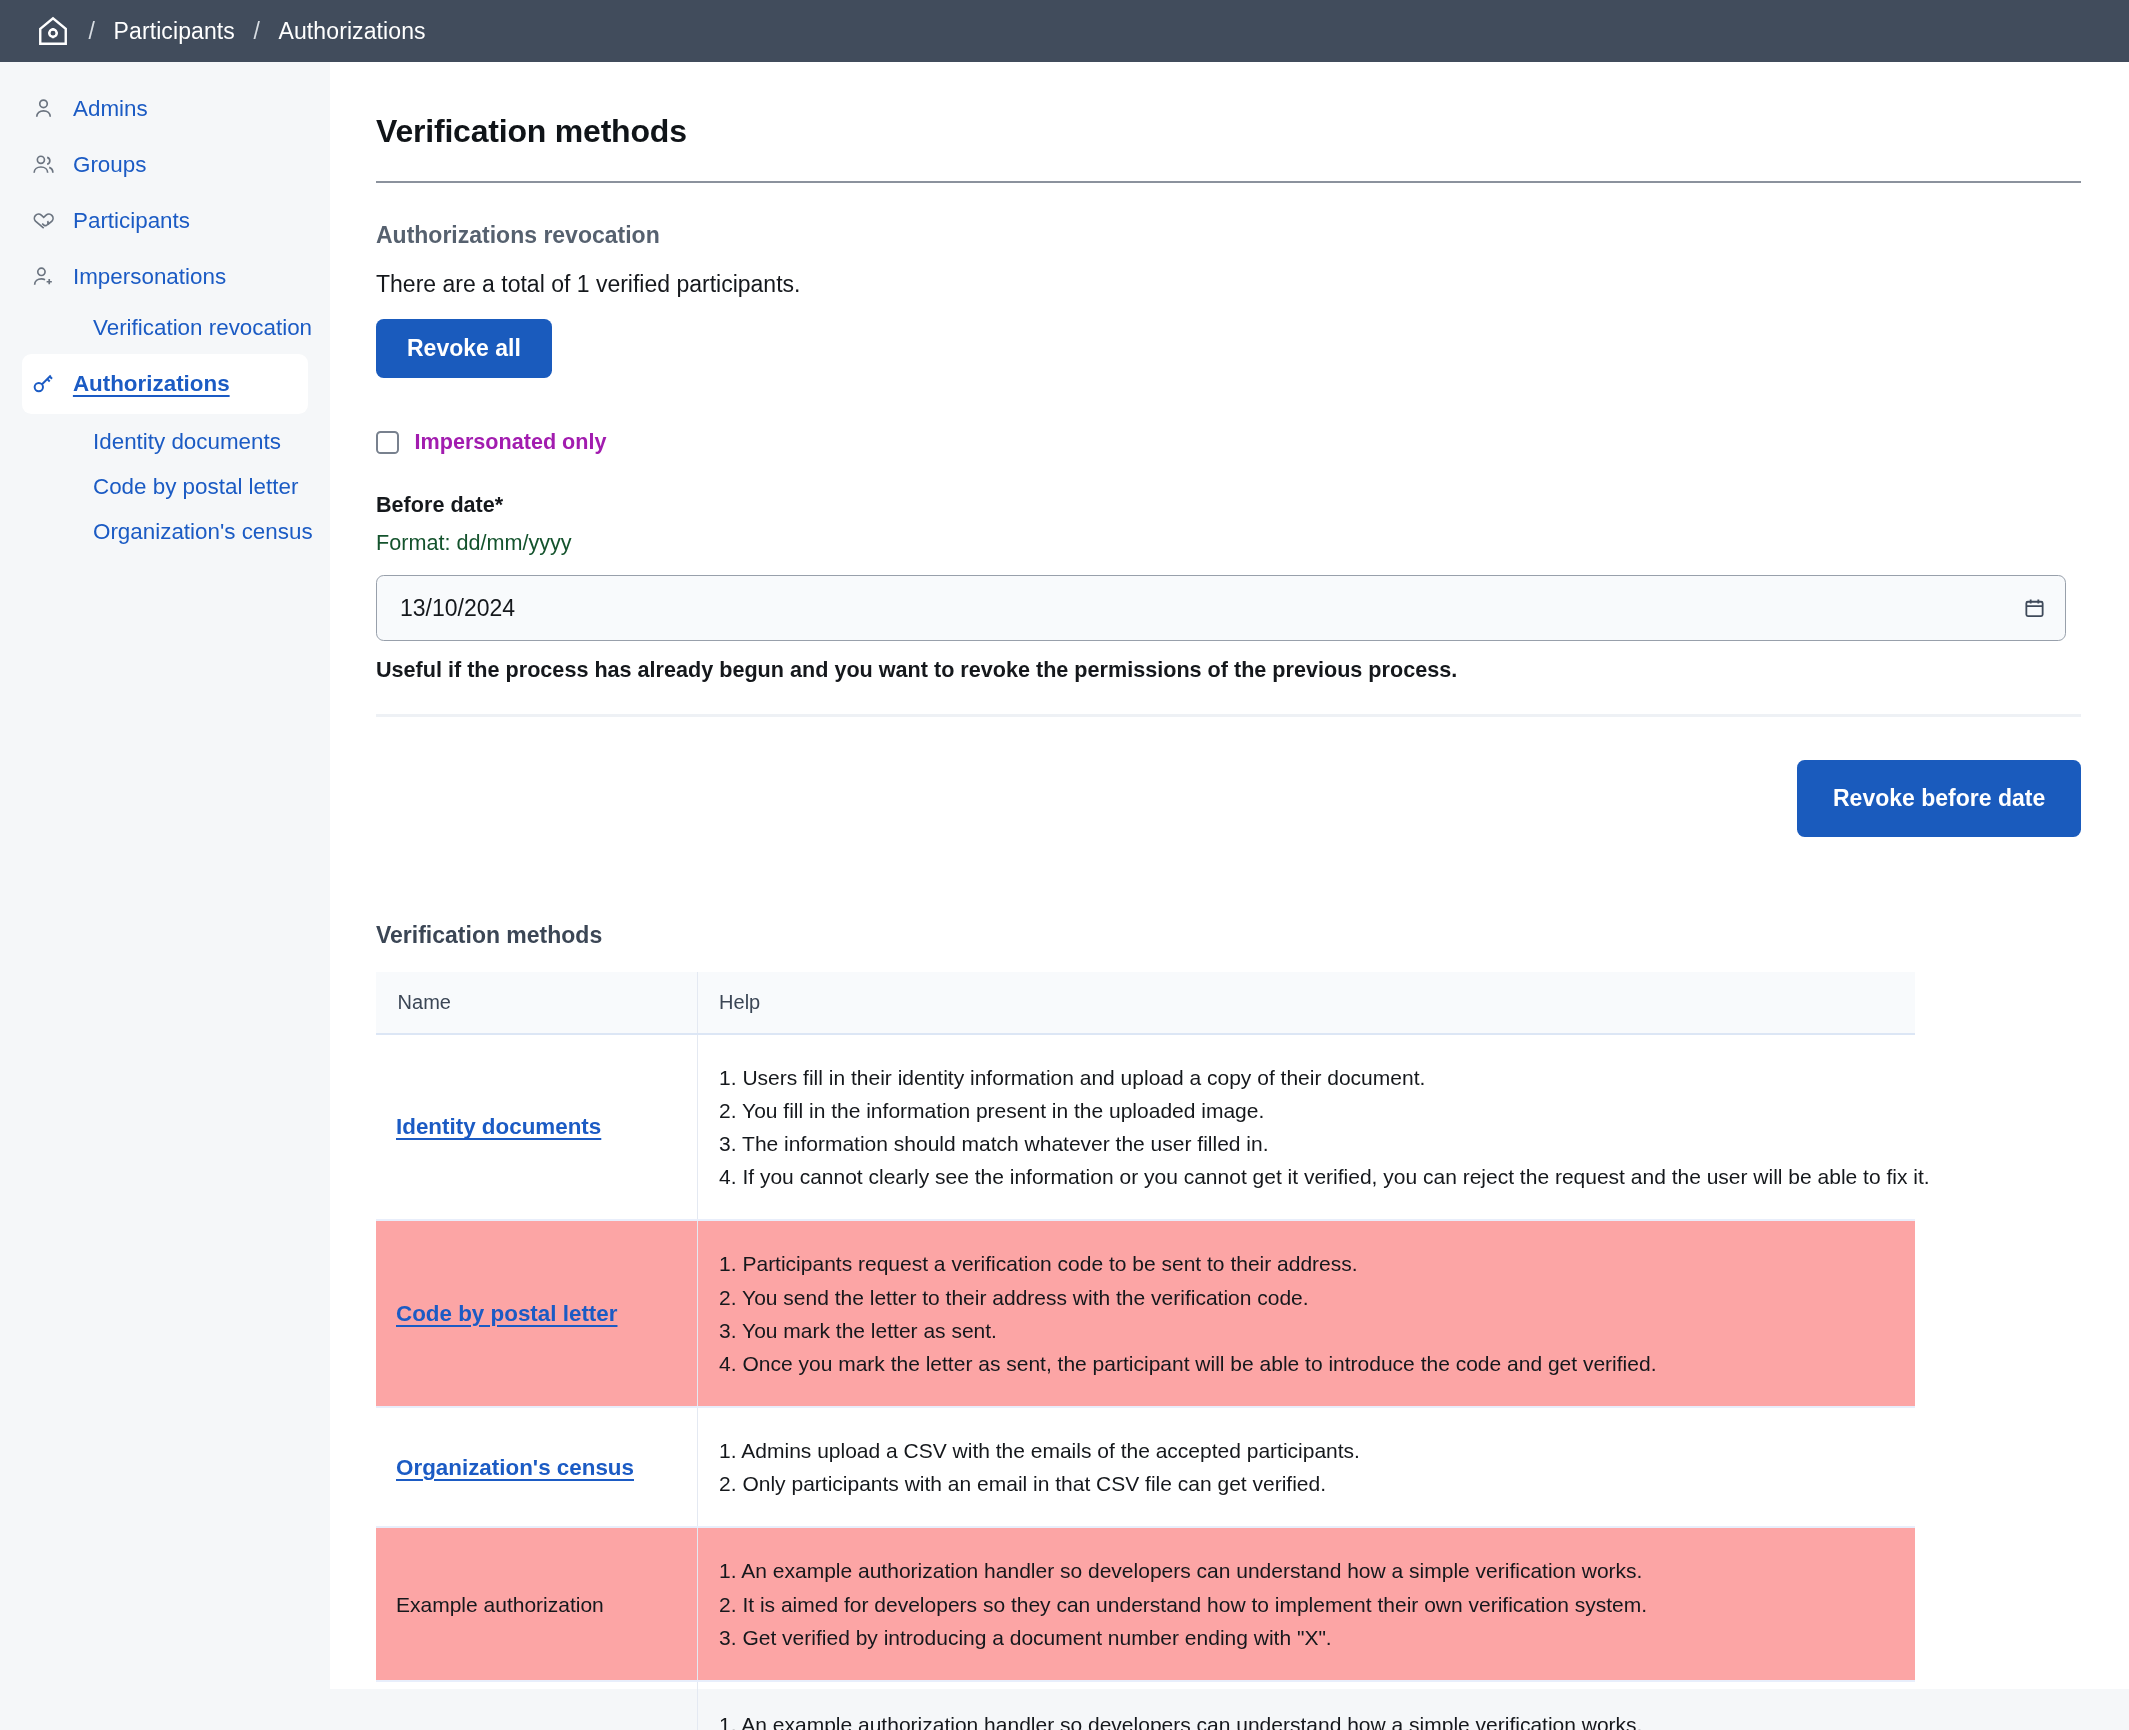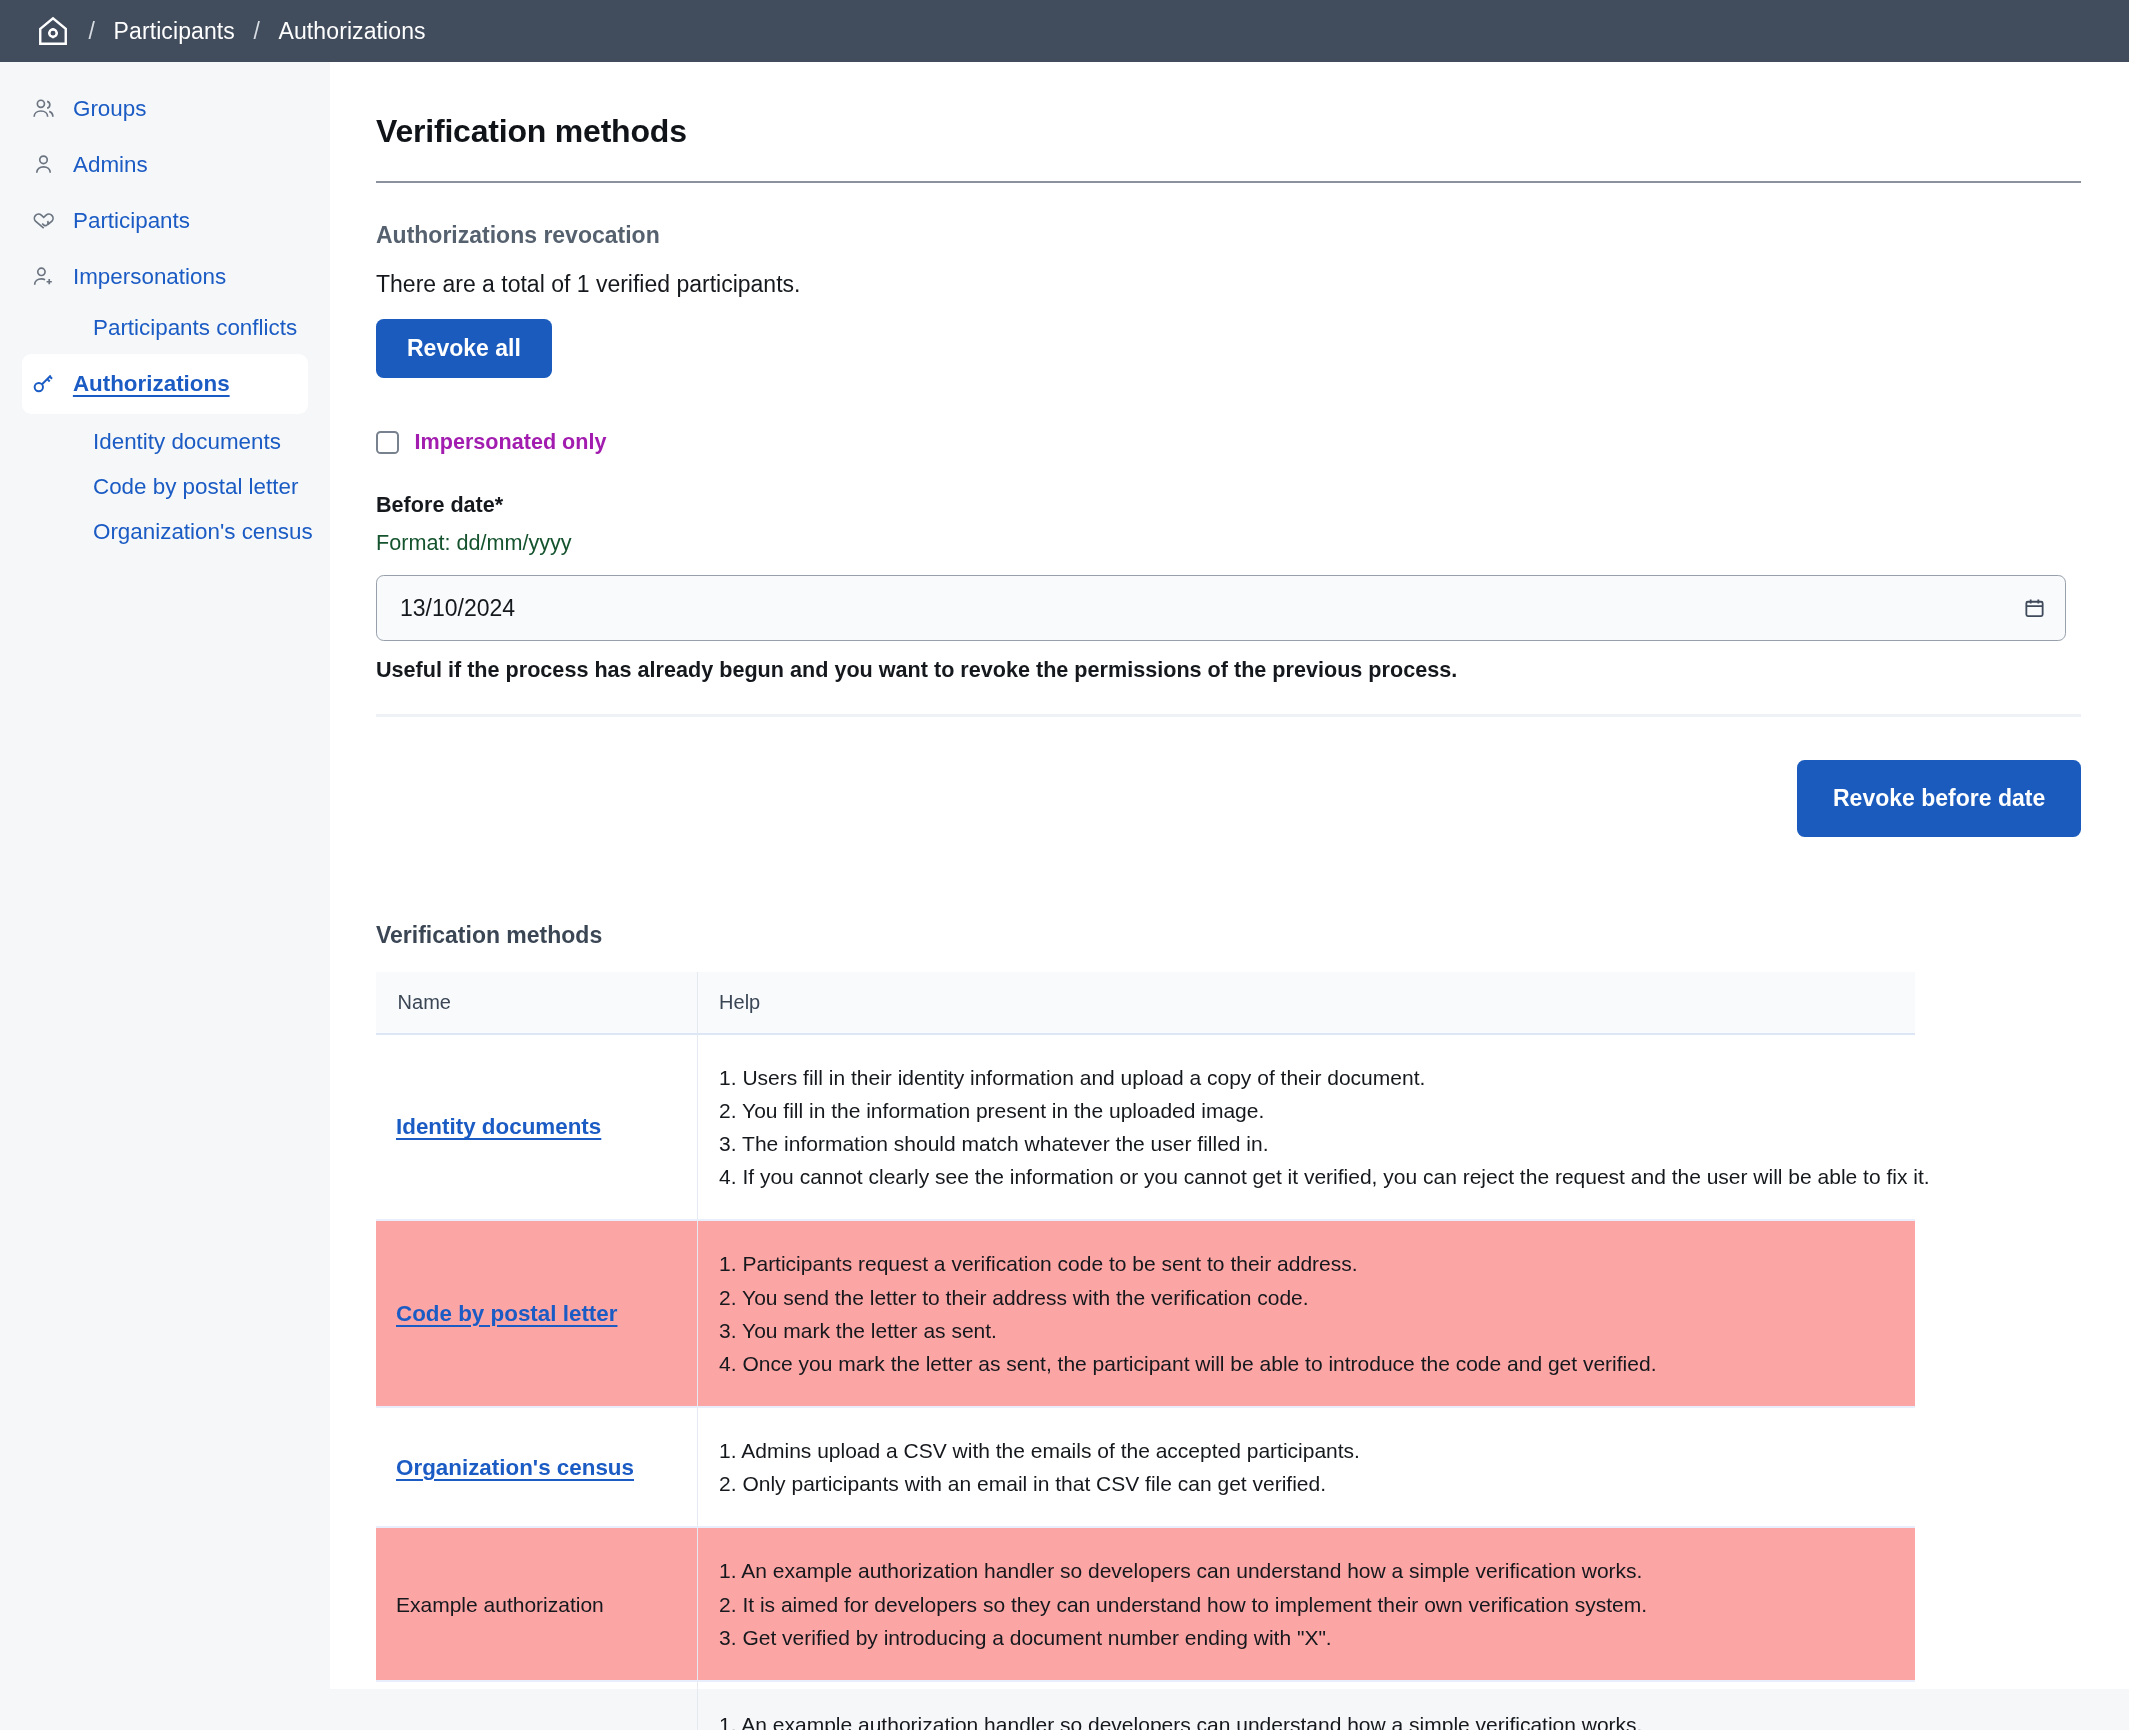--- a/index.html
+++ b/index.html
@@ -268,19 +268,19 @@
 
     <a class="nav-item" href="#">
       <svg class="ico" viewBox="0 0 24 24" fill="none" stroke="#6b7480" stroke-width="1.6">
+        <circle cx="12" cy="7.5" r="3.6"></circle>
+        <path d="M5.5 20c0-3.6 2.9-5.8 6.5-5.8s6.5 2.2 6.5 5.8"></path>
+      </svg>
+      <span class="nav-label">Admins</span>
+    </a>
+
+    <a class="nav-item" href="#">
+      <svg class="ico" viewBox="0 0 24 24" fill="none" stroke="#6b7480" stroke-width="1.6">
         <circle cx="9.5" cy="7.5" r="3.4"></circle>
         <path d="M3 20c0-3.5 2.8-5.6 6.5-5.6S16 16.5 16 20"></path>
         <path d="M15.5 5.2a3.4 3.4 0 0 1 0 6.6M17.5 14.8c2.2.7 3.5 2.5 3.5 5.2"></path>
       </svg>
       <span class="nav-label">Groups</span>
-    </a>
-
-    <a class="nav-item" href="#">
-      <svg class="ico" viewBox="0 0 24 24" fill="none" stroke="#6b7480" stroke-width="1.6">
-        <circle cx="12" cy="7.5" r="3.6"></circle>
-        <path d="M5.5 20c0-3.6 2.9-5.8 6.5-5.8s6.5 2.2 6.5 5.8"></path>
-      </svg>
-      <span class="nav-label">Admins</span>
     </a>
 
     <a class="nav-item" href="#">

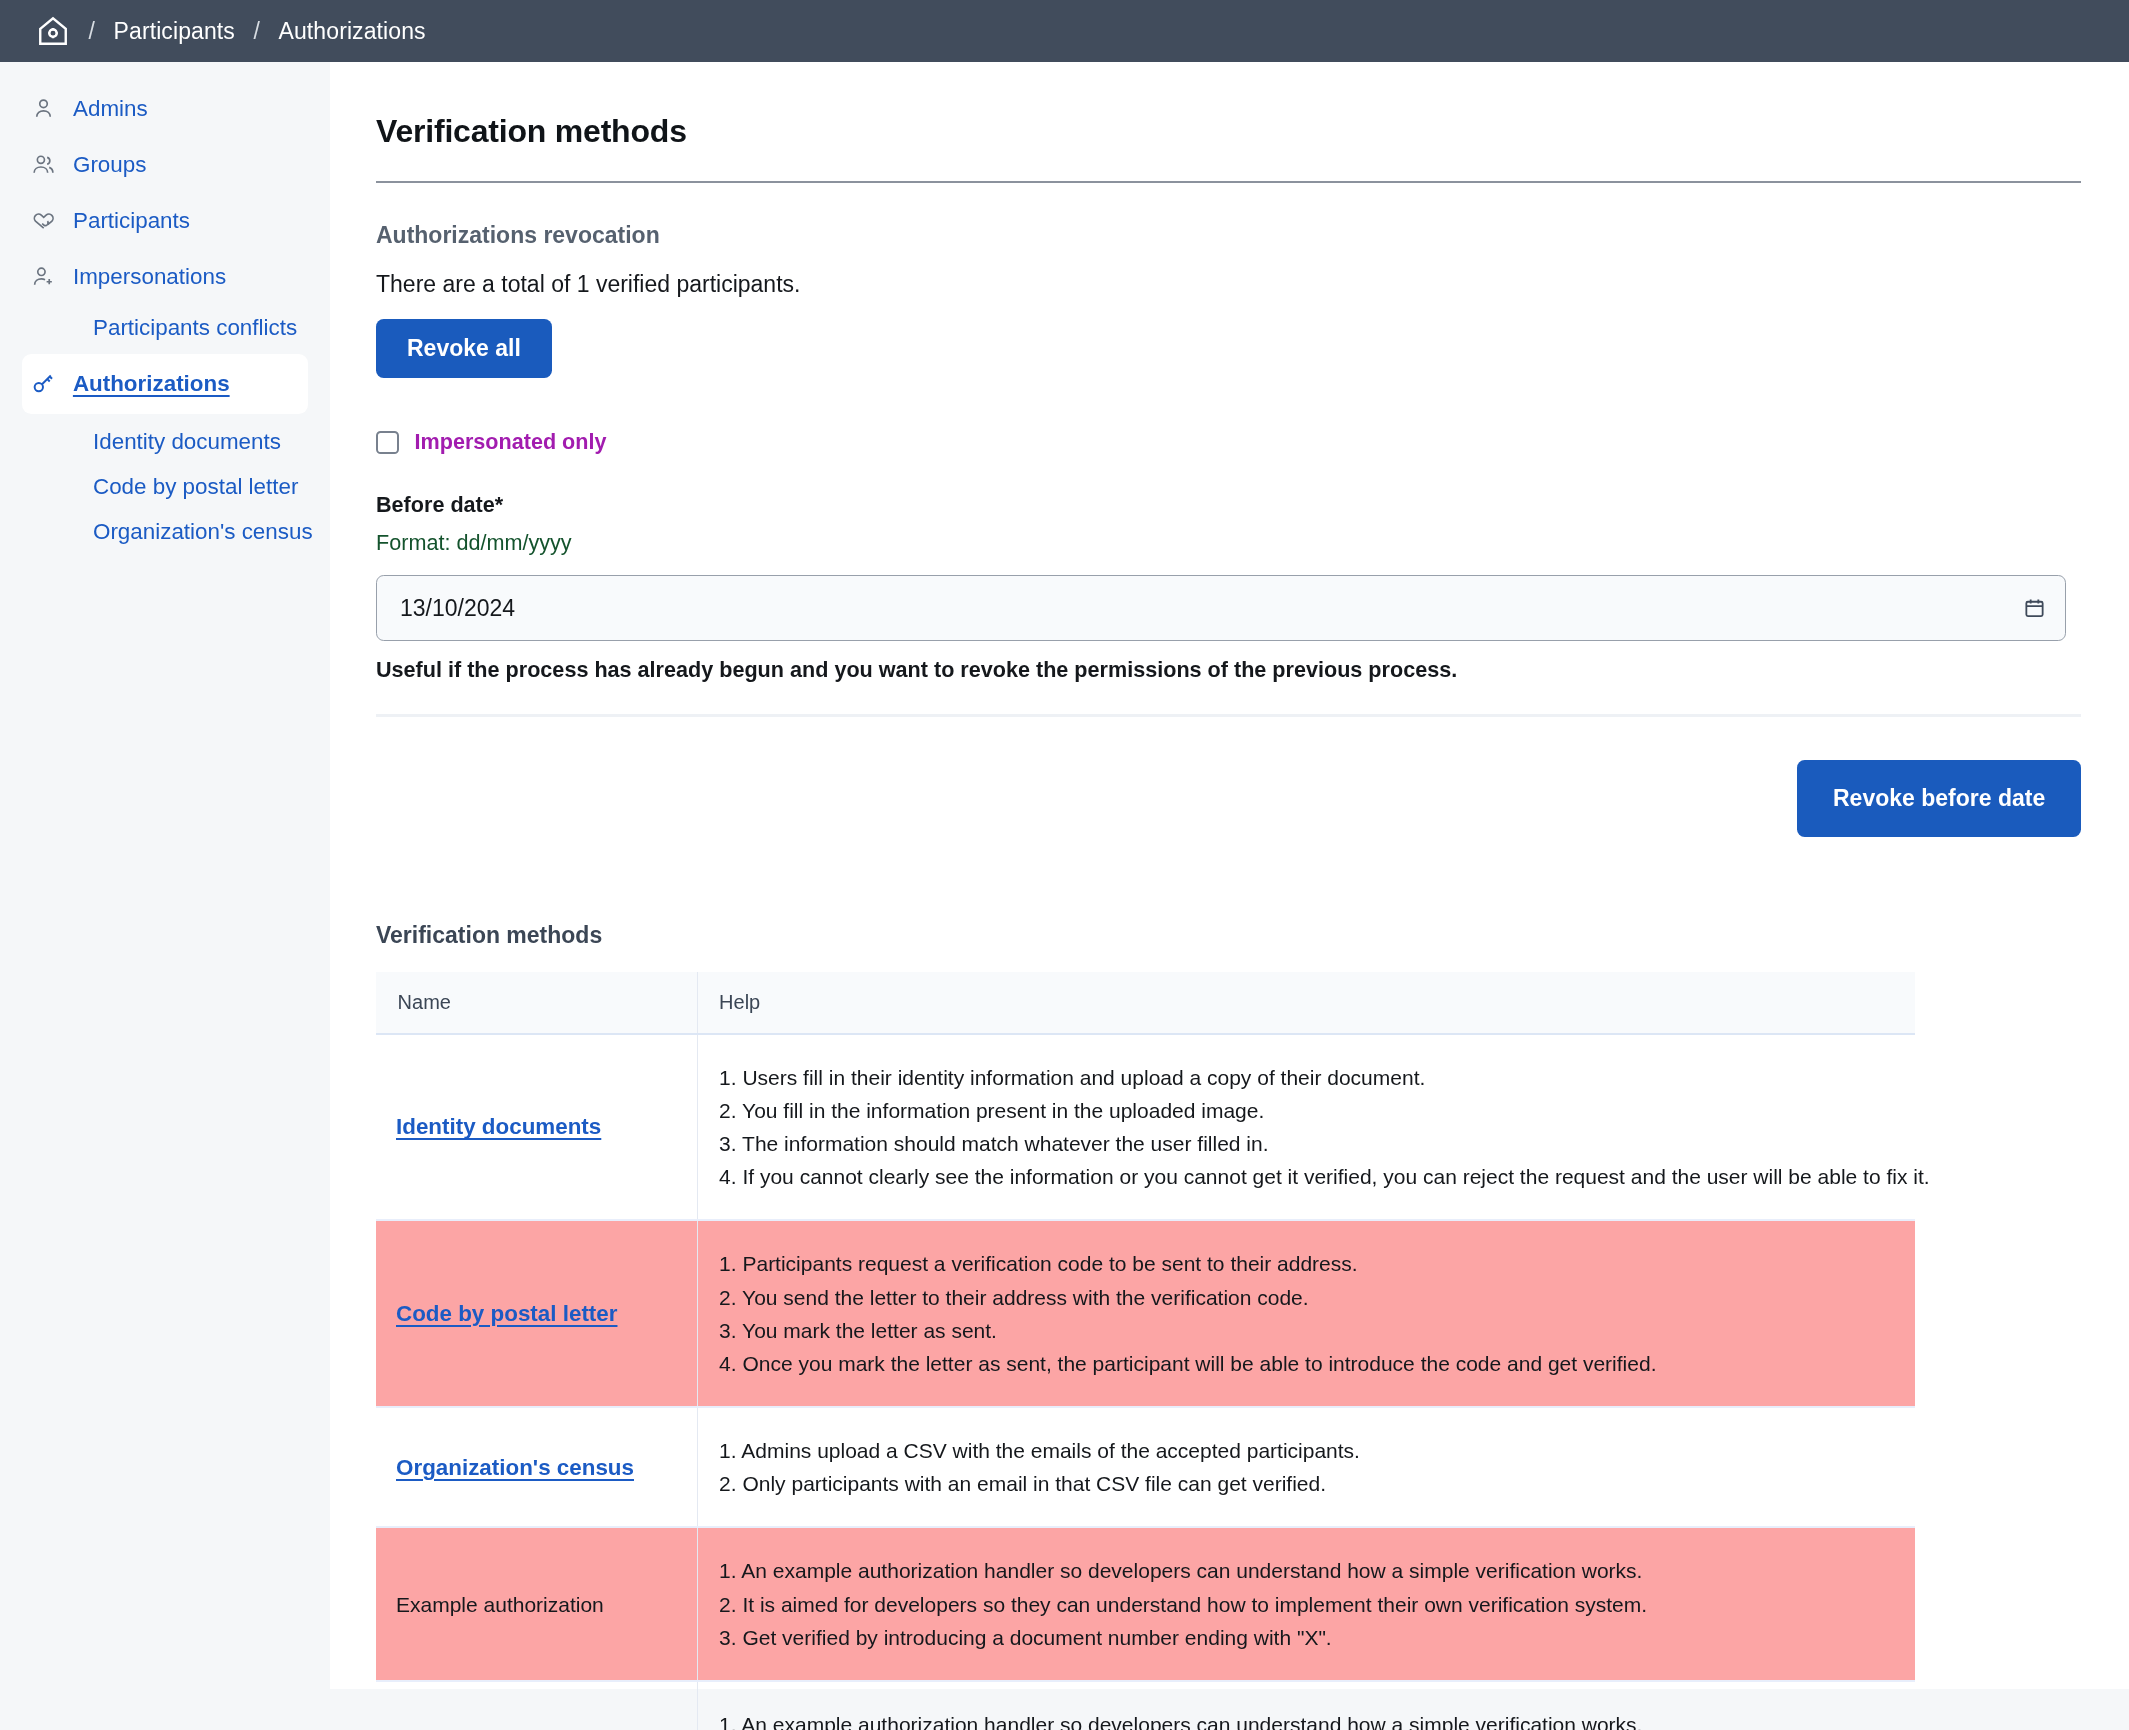--- a/index.html
+++ b/index.html
@@ -301,7 +301,7 @@
     </a>
 
     <a class="nav-sub" href="#">
-      <span class="nav-label">Participants conflicts</span>
+      <span class="nav-label">Verification revocation</span>
     </a>
 
     <a class="nav-item active" href="#">

